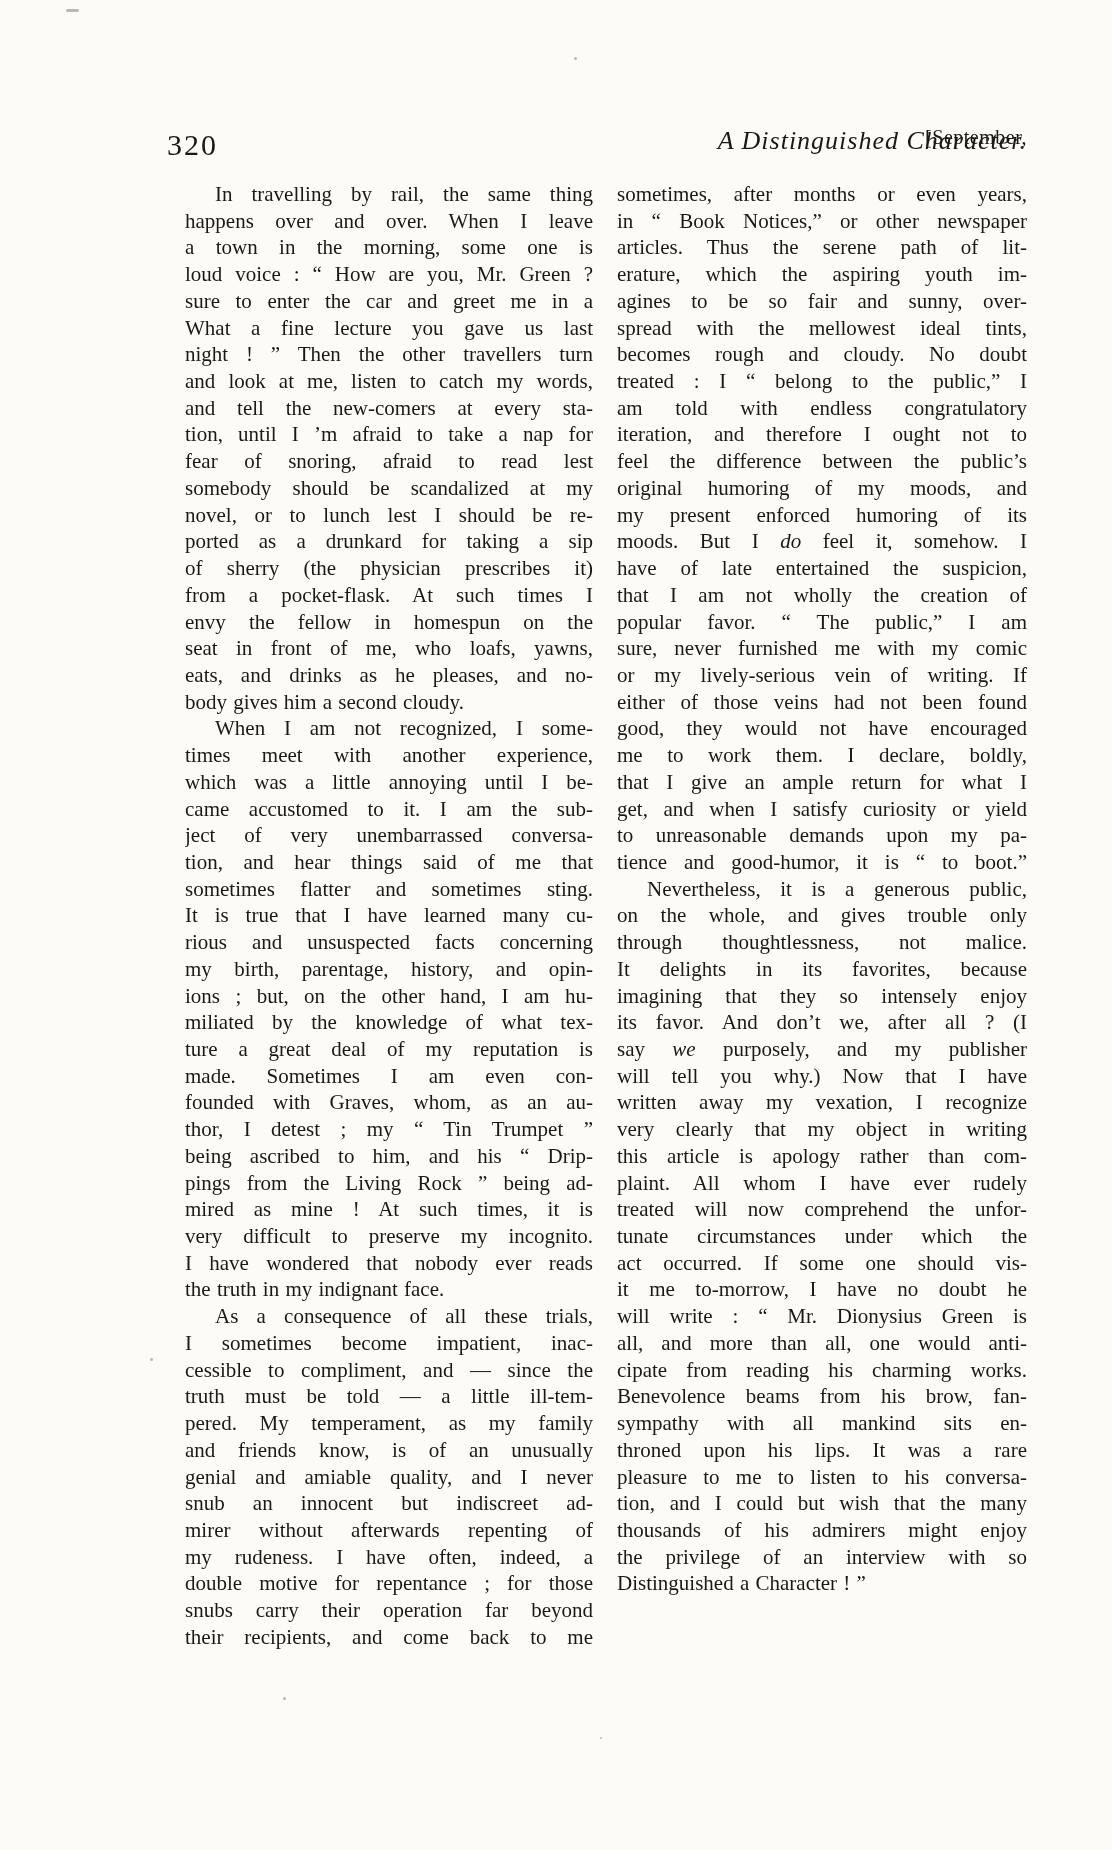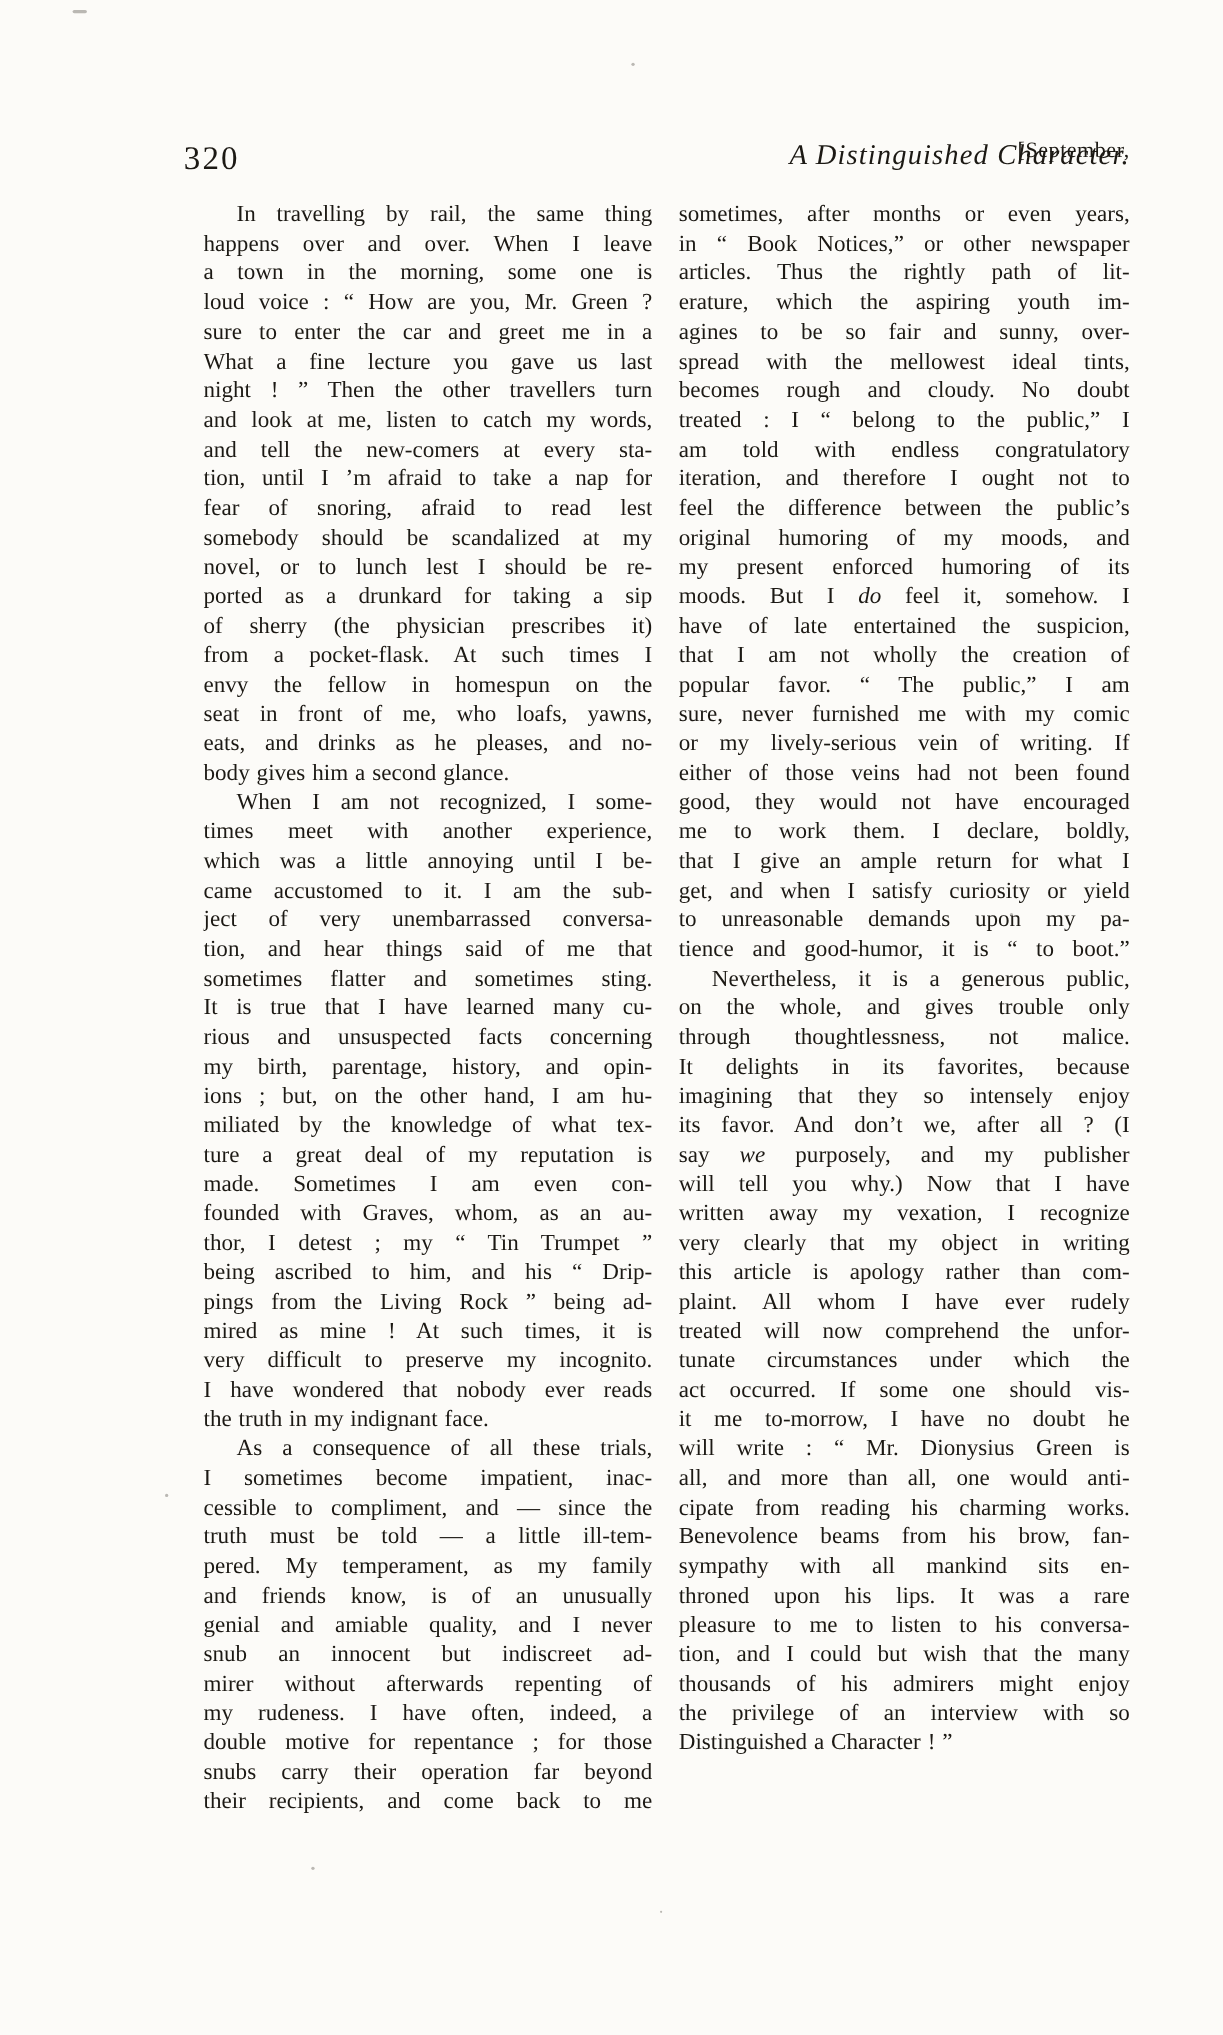--- a/index.html
+++ b/index.html
@@ -130,7 +130,7 @@
     <div class="col right" id="col-right">
         <div class="line">sometimes, after months or even years,</div>
         <div class="line">in “ Book Notices,” or other newspaper</div>
-        <div class="line">articles. Thus the rightly path of lit-</div>
+        <div class="line">articles. Thus the serene path of lit-</div>
         <div class="line">erature, which the aspiring youth im-</div>
         <div class="line">agines to be so fair and sunny, over-</div>
         <div class="line">spread with the mellowest ideal tints,</div>

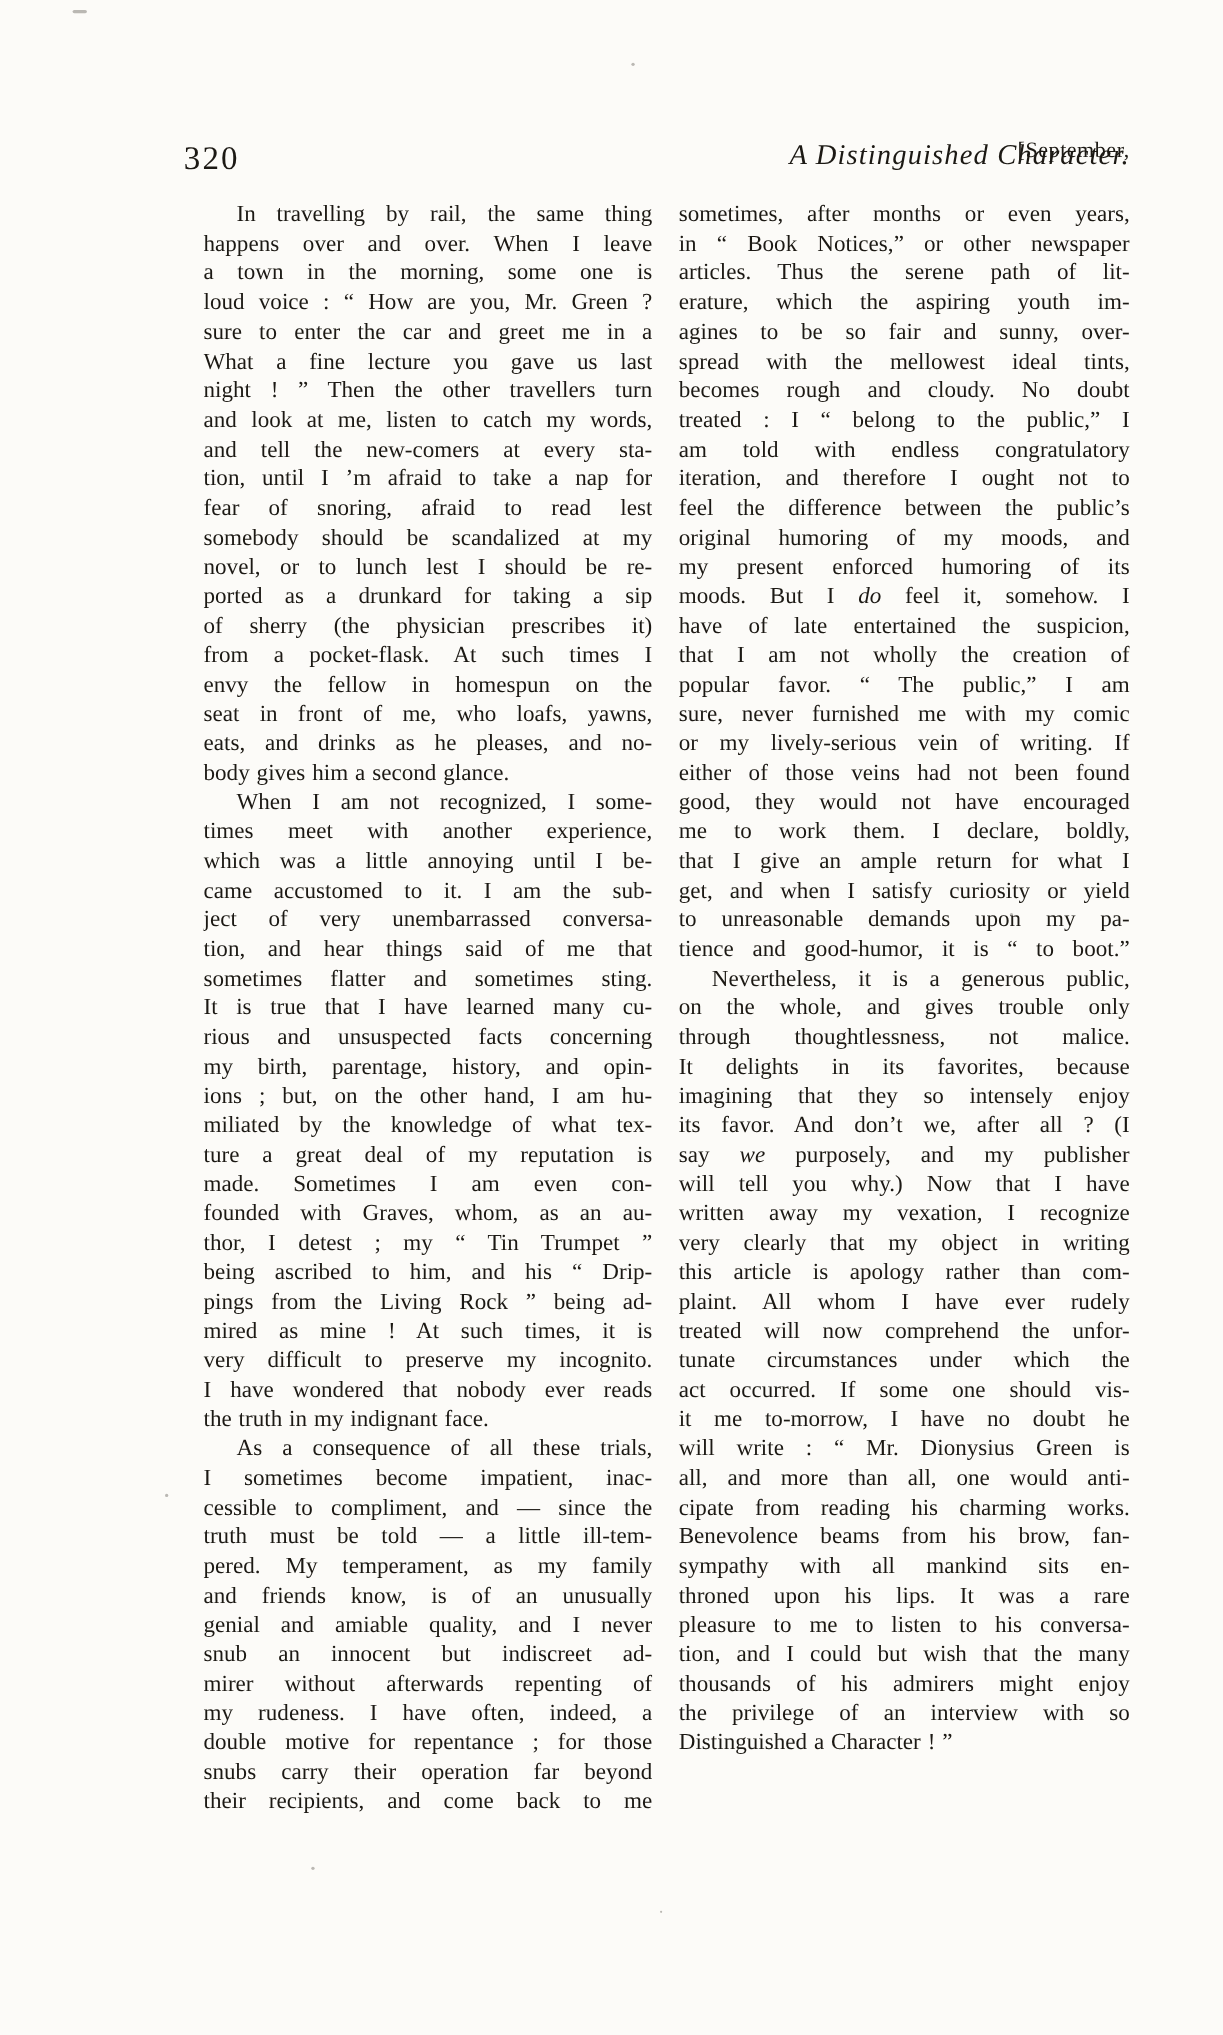--- a/index.html
+++ b/index.html
@@ -90,7 +90,7 @@
         <div class="line">envy the fellow in homespun on the</div>
         <div class="line">seat in front of me, who loafs, yawns,</div>
         <div class="line">eats, and drinks as he pleases, and no-</div>
-        <div class="line end">body gives him a second glance.</div>
+        <div class="line end">body gives him a second cloudy.</div>
         <div class="line indent">When I am not recognized, I some-</div>
         <div class="line">times meet with another experience,</div>
         <div class="line">which was a little annoying until I be-</div>

